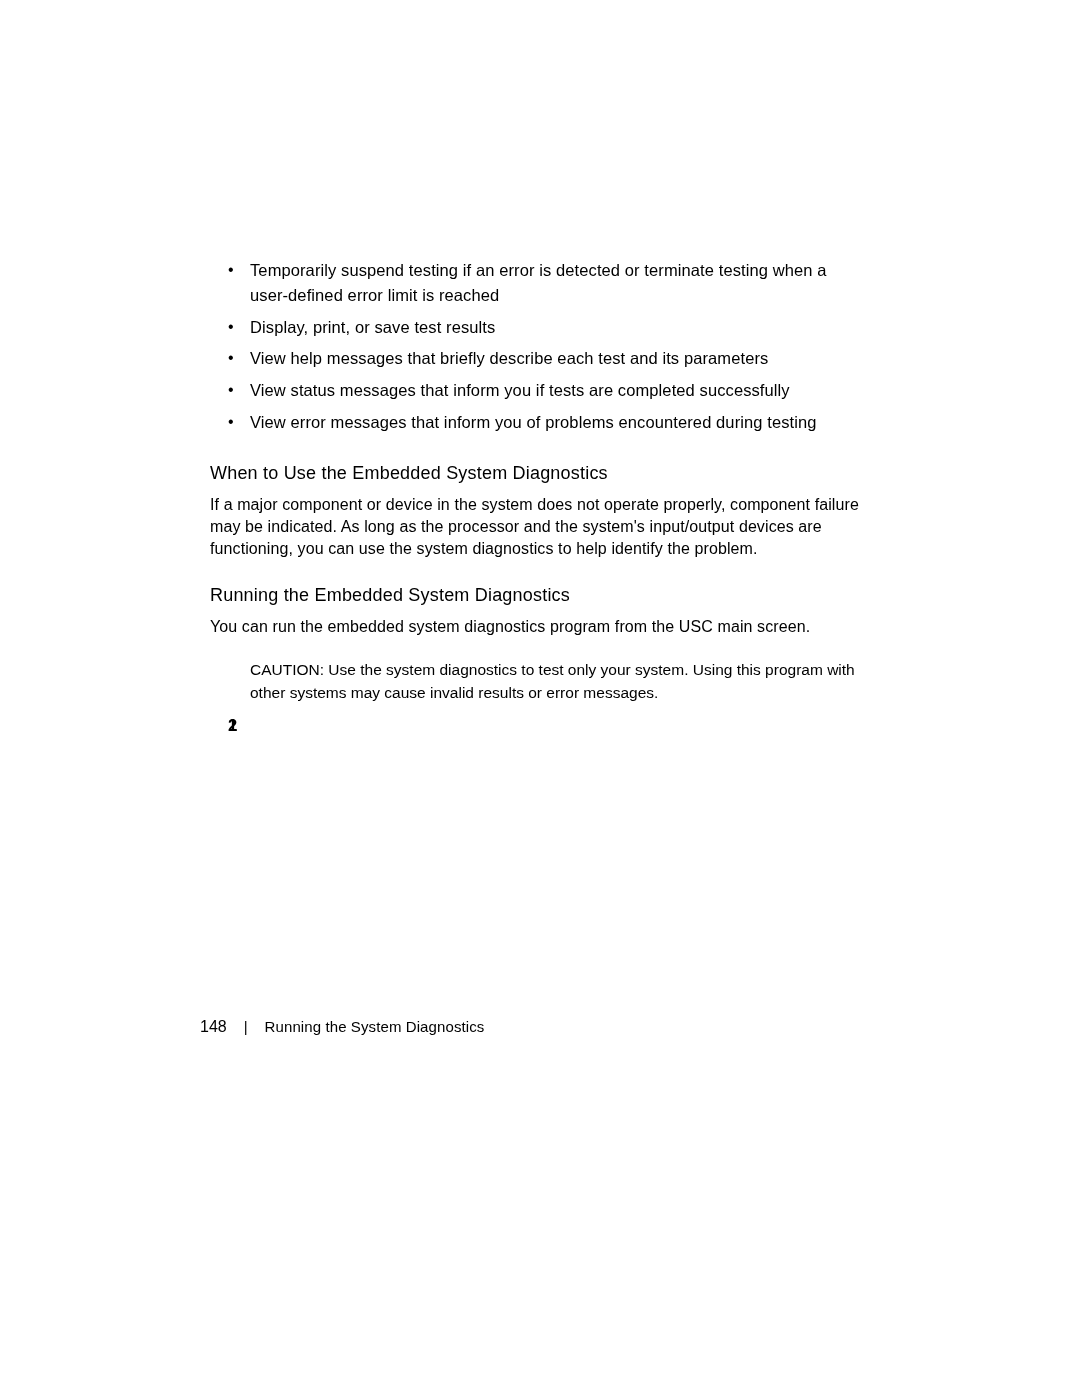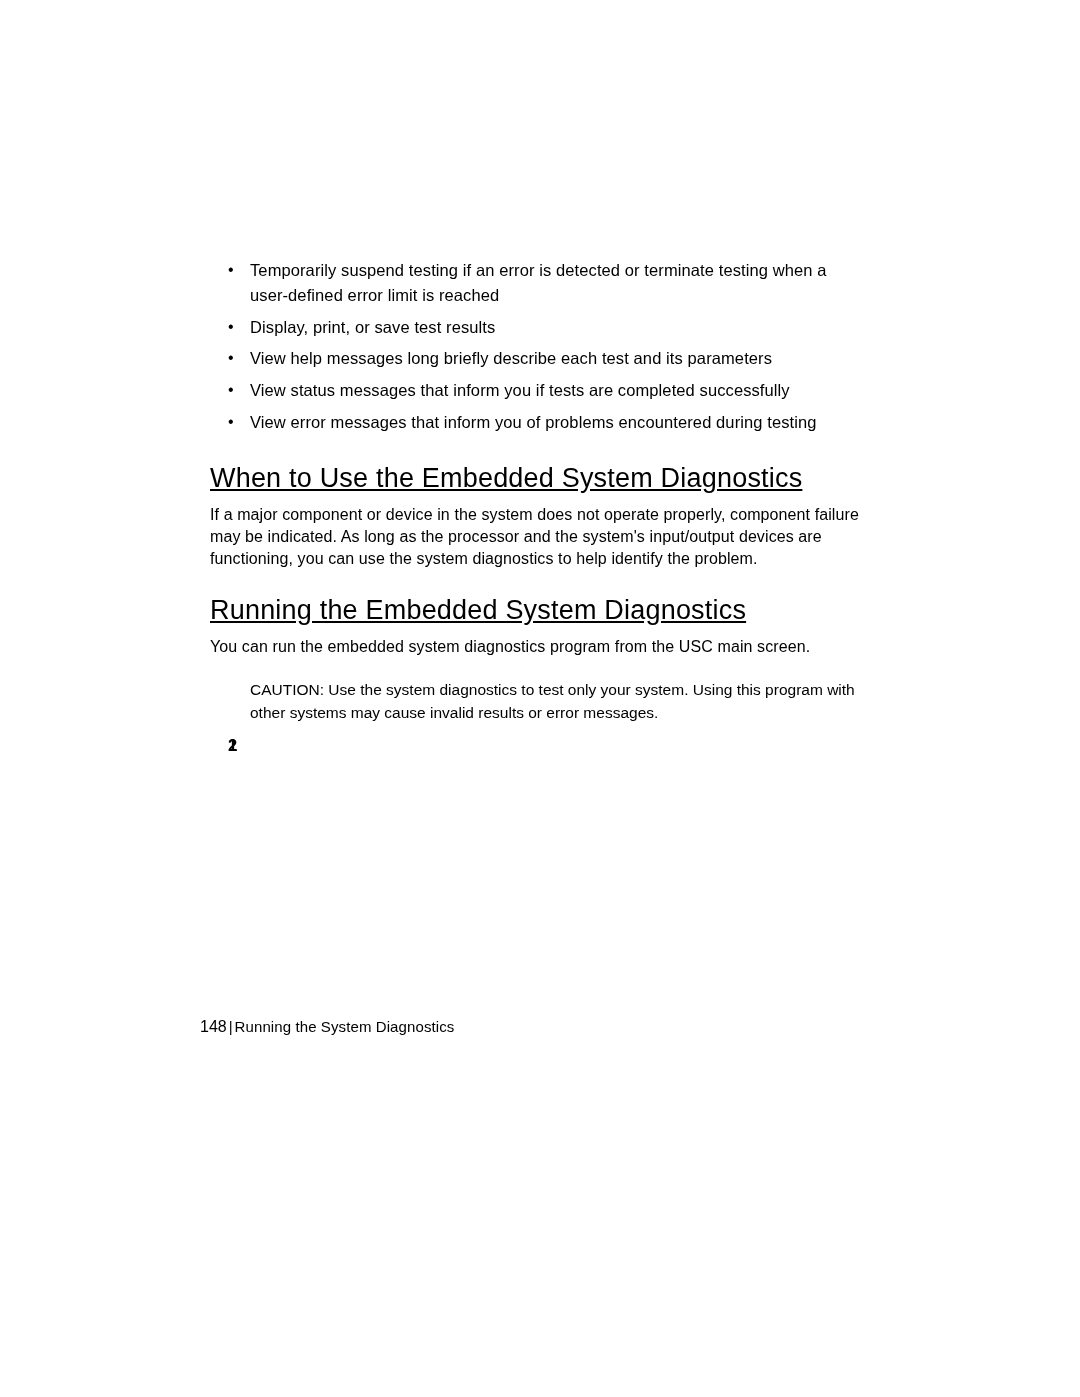--- a/index.html
+++ b/index.html
@@ -111,7 +111,7 @@
   <ul class="bullet-list">
     <li>Temporarily suspend testing if an error is detected or terminate testing when a user-defined error limit is reached</li>
     <li>Display, print, or save test results</li>
-    <li>View help messages long briefly describe each test and its parameters</li>
+    <li>View help messages that briefly describe each test and its parameters</li>
     <li>View status messages that inform you if tests are completed successfully</li>
     <li>View error messages that inform you of problems encountered during testing</li>
   </ul>

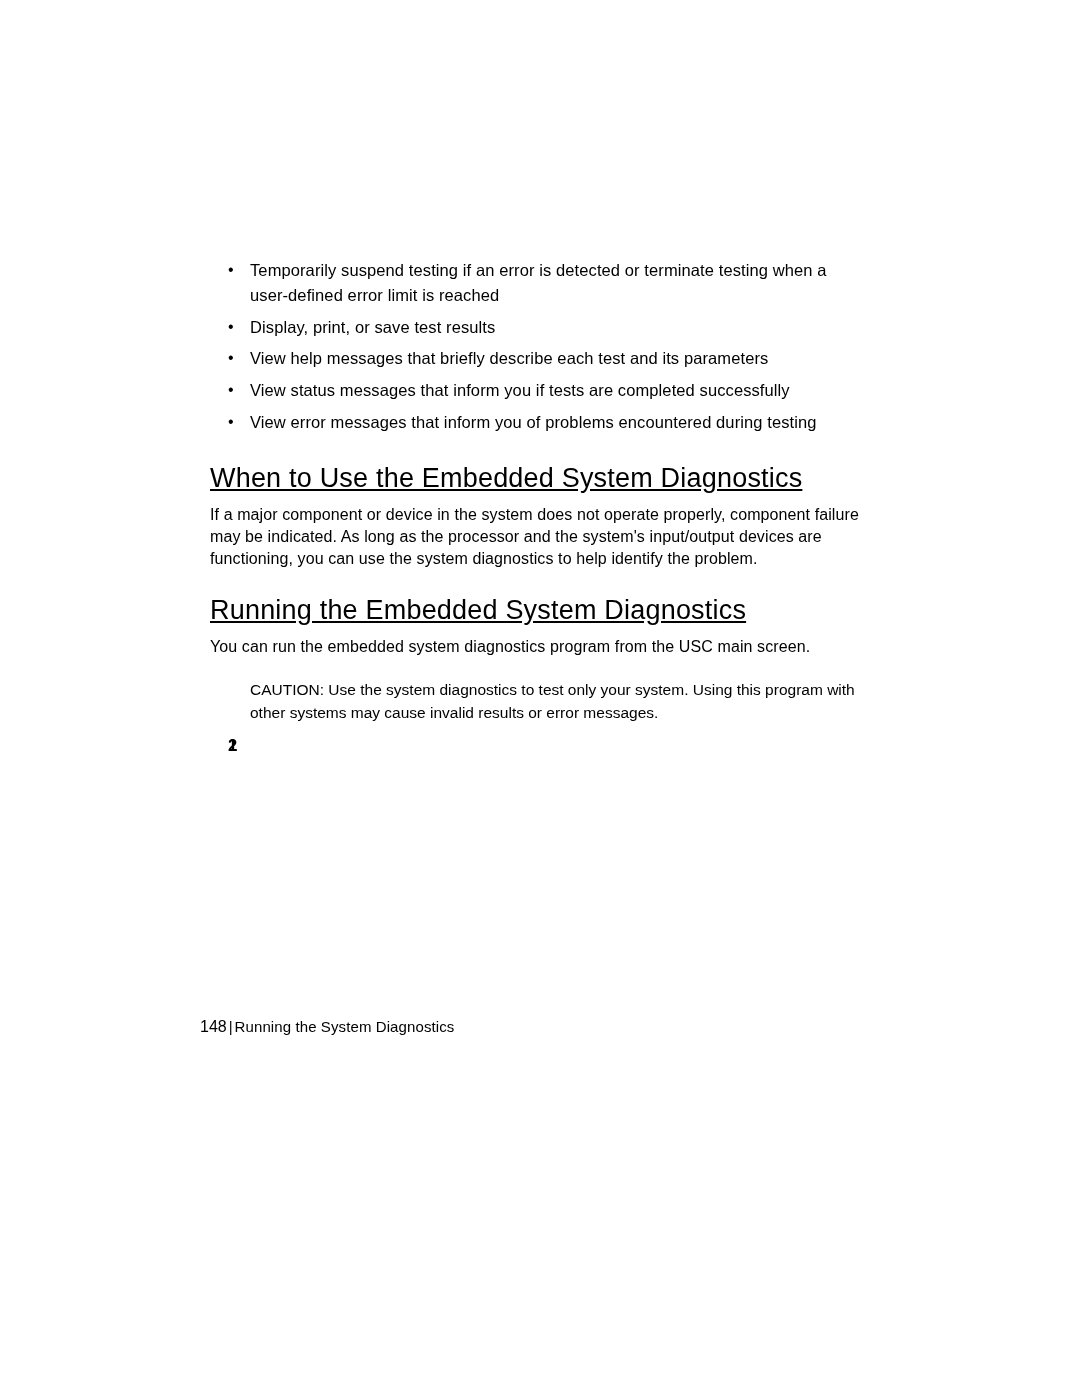--- a/index.html
+++ b/index.html
@@ -41,12 +41,11 @@
       font-size: 16px;
     }
     .section-heading {
-      font-size: 27px;
+      font-size: 18px;
       font-weight: normal;
       margin-top: 24px;
       margin-bottom: 10px;
       letter-spacing: 0.2px;
-      text-decoration: underline;
     }
     .body-para {
       font-size: 16px;

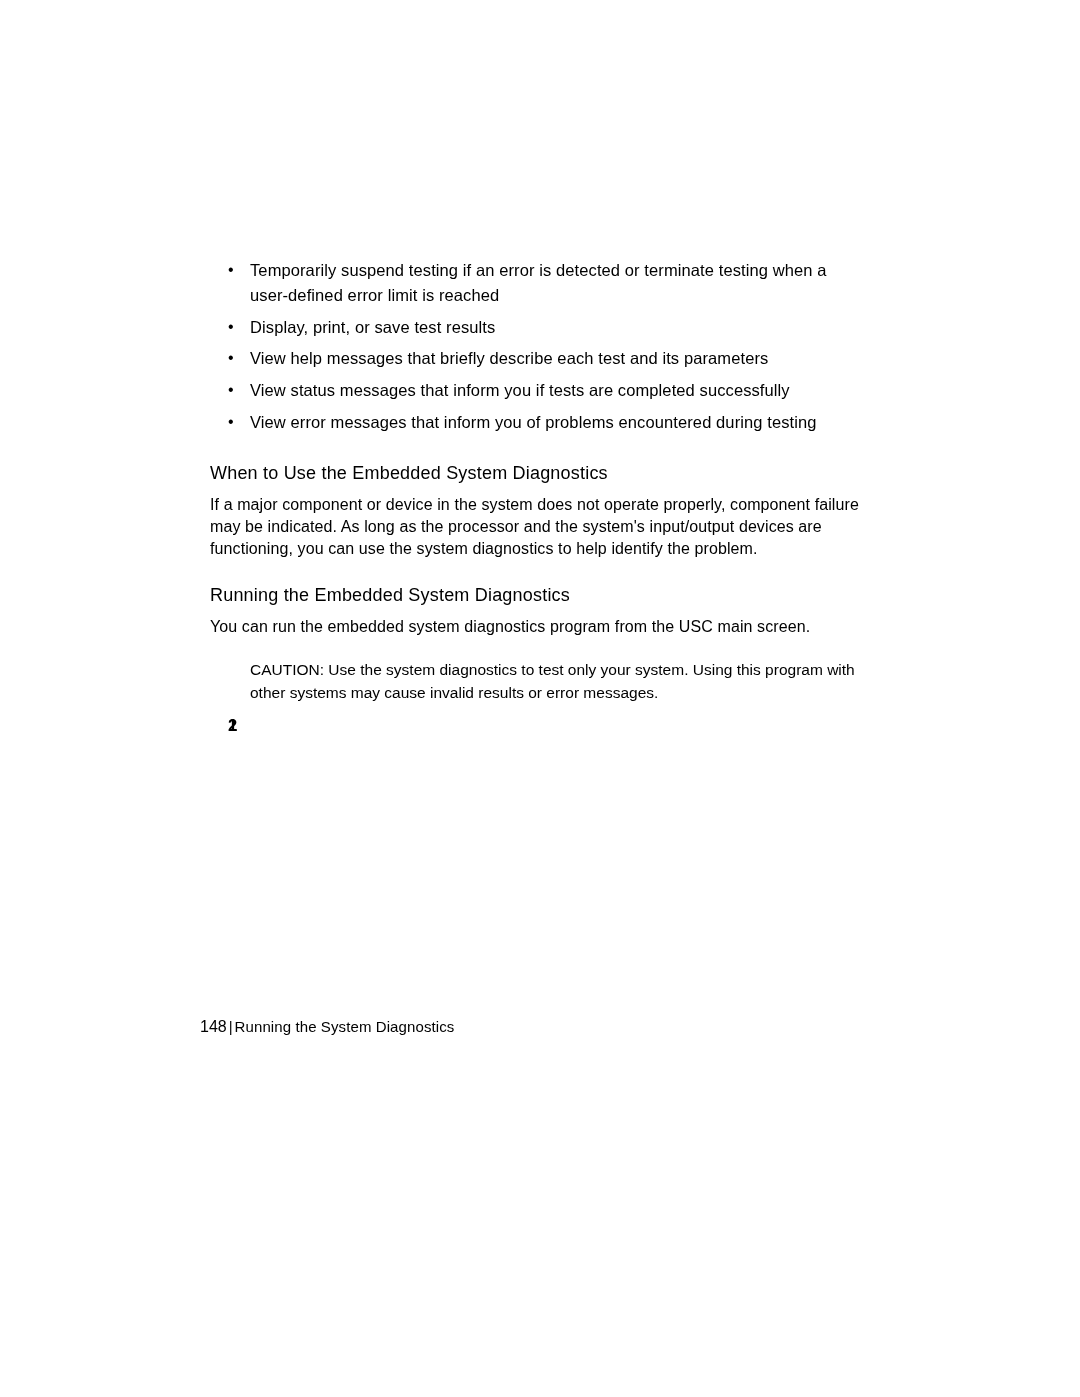--- a/index.html
+++ b/index.html
@@ -88,7 +88,7 @@
       font-size: 15px;
       display: flex;
       align-items: baseline;
-      gap: 2px;
+      gap: 17px;
     }
     .footer .page-num {
       font-size: 16px;

